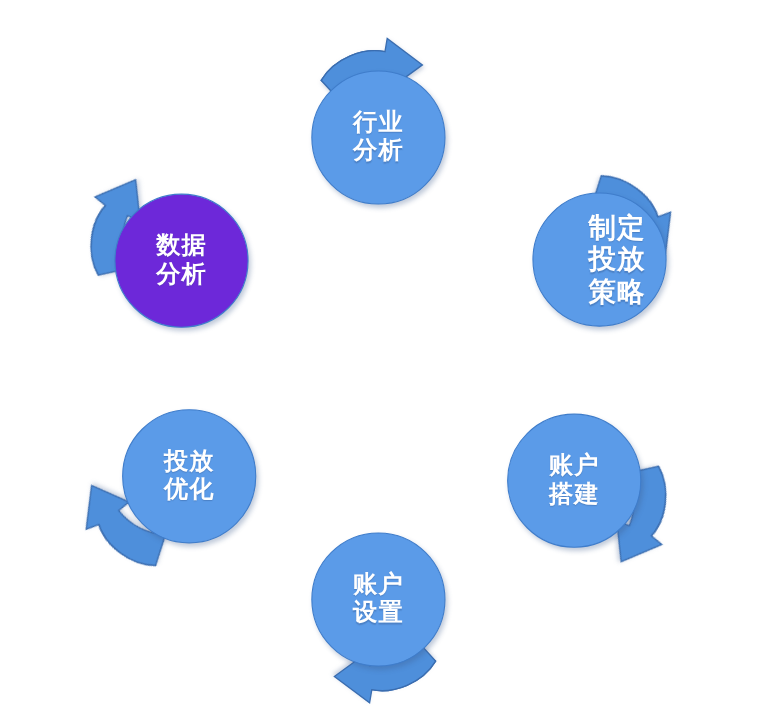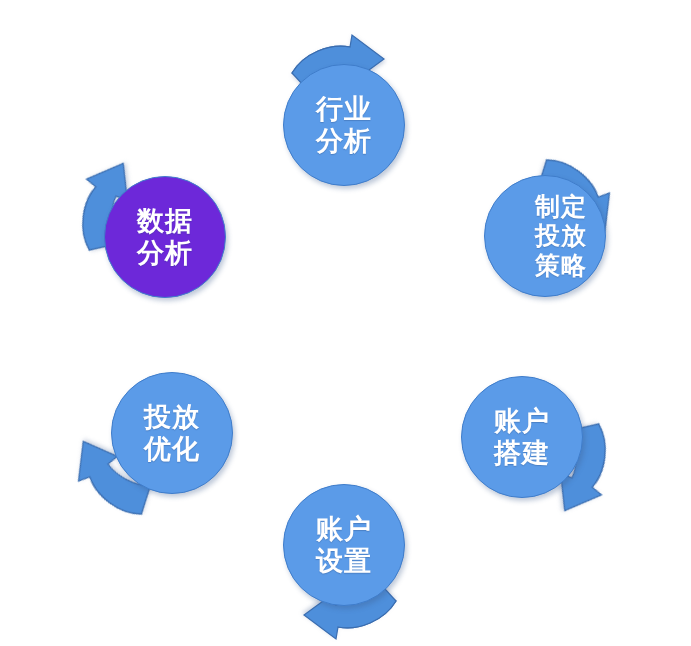--- a/index.html
+++ b/index.html
@@ -46,7 +46,7 @@
     text-shadow: 0 1px 1px rgba(40,70,120,0.30);
     user-select: none;
   }
-  .lbl-2 { font-size: 27px; }
+  .lbl-2 { font-size: 22px; }
   .lbl-3 { font-size: 25px; margin-left: 32px; }
 </style>
 <style>.ribbon-dark{fill:#3D72B8;stroke:#3A6DB0;stroke-width:1.2;}.ribbon-light{fill:#4E8FDB;stroke:#3A6DB0;stroke-width:1.2;}#arrows g{filter:drop-shadow(1.5px 2px 2px rgba(60,90,140,0.28));}</style></head>

